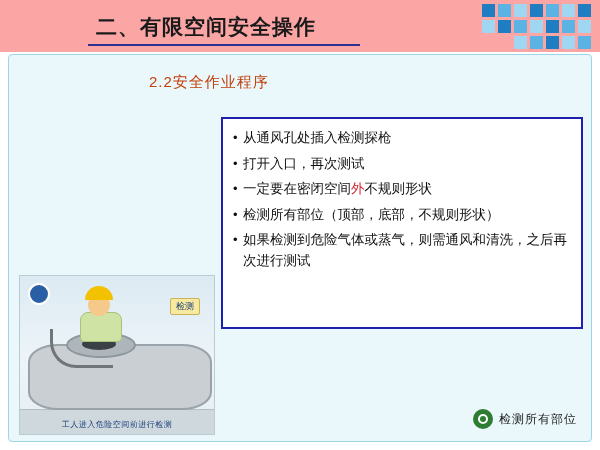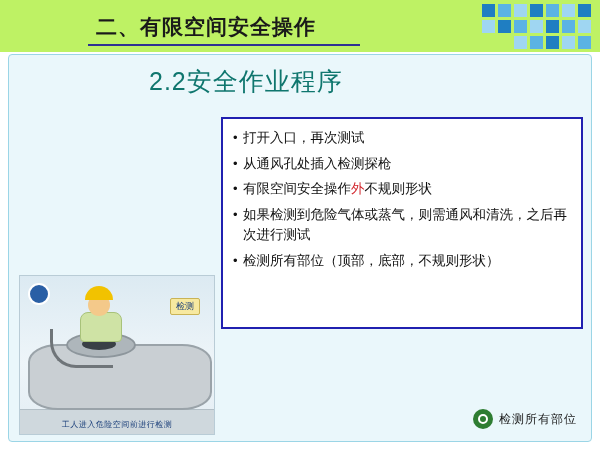--- a/index.html
+++ b/index.html
@@ -27,7 +27,7 @@
     top: 0;
     width: 600px;
     height: 52px;
-    background: #bef264;
+    background: #fca5a5;
   }
   .title-text {
     position: absolute;

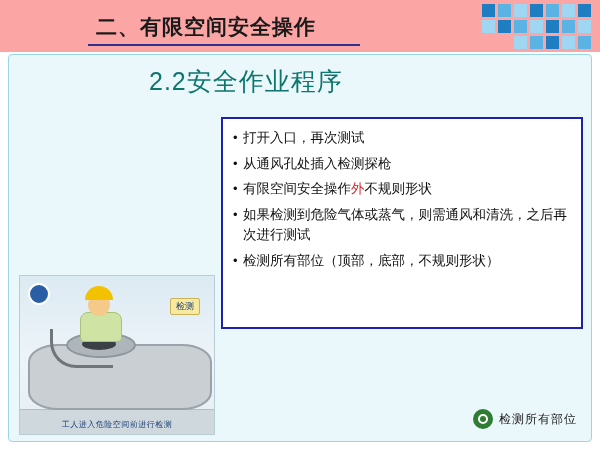--- a/index.html
+++ b/index.html
@@ -75,9 +75,9 @@
   .subtitle {
     position: absolute;
     left: 140px;
-    top: 10px;
-    font-size: 25px;
-    color: #0f766e;
+    top: 18px;
+    font-size: 15px;
+    color: #c2410c;
     letter-spacing: 1px;
     white-space: nowrap;
   }

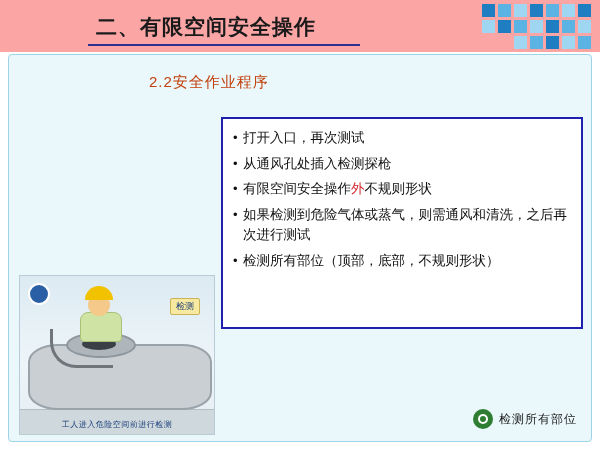--- a/index.html
+++ b/index.html
@@ -310,8 +310,8 @@
     <div class="subtitle">2.2安全作业程序</div>
 
     <div class="bullet-box">
+        <div class="bullet"><span>从通风孔处插入检测探枪</span></div>
         <div class="bullet"><span>打开入口，再次测试</span></div>
-        <div class="bullet"><span>从通风孔处插入检测探枪</span></div>
         <div class="bullet"><span>有限空间安全操作</span><span class="hl-red" style="color: rgb(210, 35, 42);">外</span><span>不规则形状</span></div>
         <div class="bullet"><span>如果检测到危险气体或蒸气，则需通风和清洗，之后再次进行测试</span></div>
         <div class="bullet"><span>检测所有部位（顶部，底部，不规则形状）</span></div>

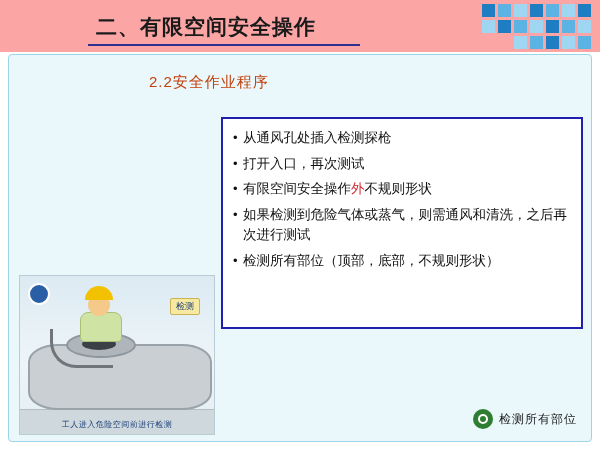--- a/index.html
+++ b/index.html
@@ -312,7 +312,7 @@
     <div class="bullet-box">
         <div class="bullet"><span>从通风孔处插入检测探枪</span></div>
         <div class="bullet"><span>打开入口，再次测试</span></div>
-        <div class="bullet"><span>有限空间安全操作</span><span class="hl-red" style="color: rgb(210, 35, 42);">外</span><span>不规则形状</span></div>
+        <div class="bullet"><span>一定要在密闭空间</span><span class="hl-red" style="color: rgb(210, 35, 42);">外</span><span>不规则形状</span></div>
         <div class="bullet"><span>如果检测到危险气体或蒸气，则需通风和清洗，之后再次进行测试</span></div>
         <div class="bullet"><span>检测所有部位（顶部，底部，不规则形状）</span></div>
       </div>

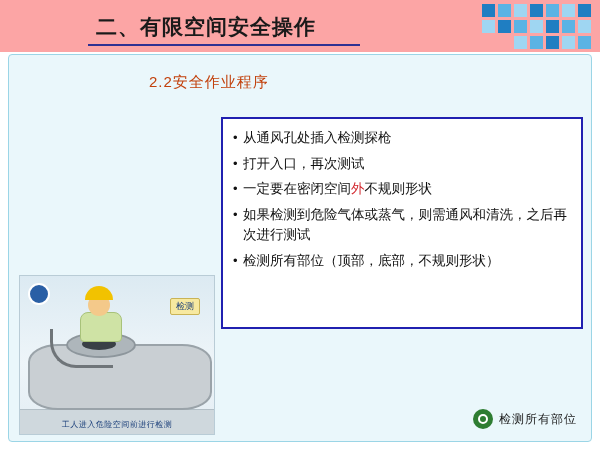--- a/index.html
+++ b/index.html
@@ -313,8 +313,8 @@
         <div class="bullet"><span>从通风孔处插入检测探枪</span></div>
         <div class="bullet"><span>打开入口，再次测试</span></div>
         <div class="bullet"><span>一定要在密闭空间</span><span class="hl-red" style="color: rgb(210, 35, 42);">外</span><span>不规则形状</span></div>
+        <div class="bullet"><span>检测所有部位（顶部，底部，不规则形状）</span></div>
         <div class="bullet"><span>如果检测到危险气体或蒸气，则需通风和清洗，之后再次进行测试</span></div>
-        <div class="bullet"><span>检测所有部位（顶部，底部，不规则形状）</span></div>
       </div>
 
     <div class="picture">

